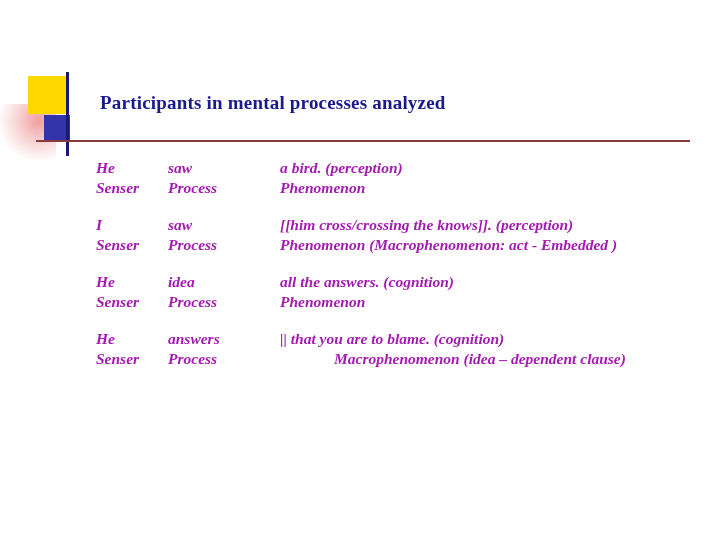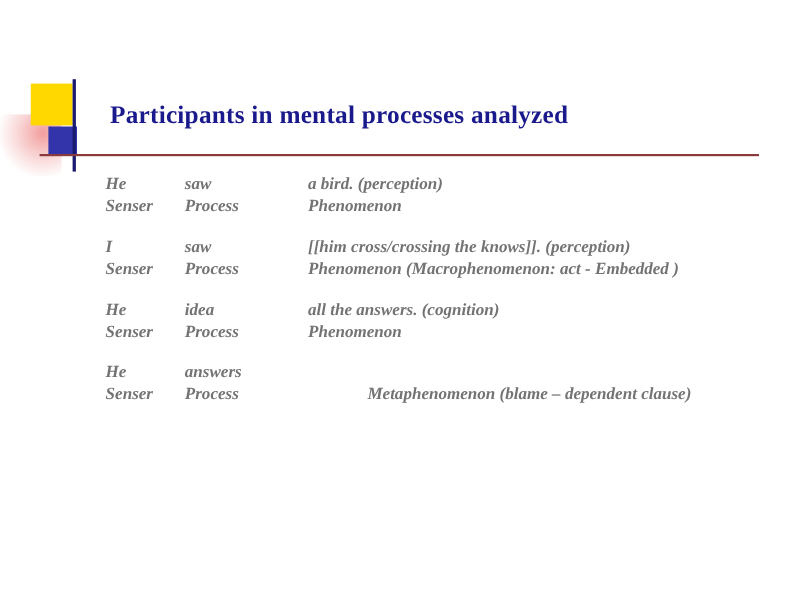--- a/index.html
+++ b/index.html
@@ -62,7 +62,7 @@
     left: 100px;
     top: 92px;
     width: 600px;
-    font-size: 23px;
+    font-size: 19px;
     font-weight: bold;
     color: #1a1a8c;
     letter-spacing: 0.2px;

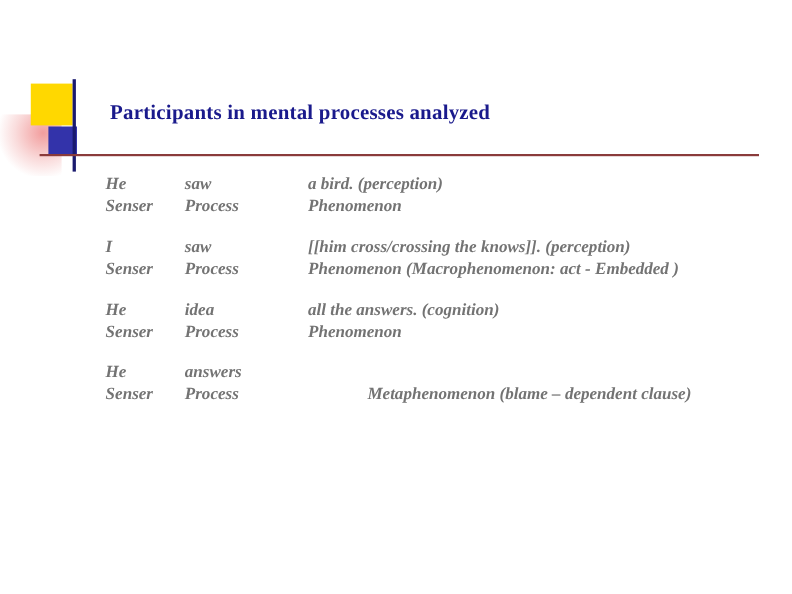--- a/index.html
+++ b/index.html
@@ -84,7 +84,7 @@
     left: 96px;
     top: 158px;
     width: 610px;
-    color: #737373;
+    color: #a21caf;
     font-weight: bold;
     font-style: italic;
     font-size: 15.5px;

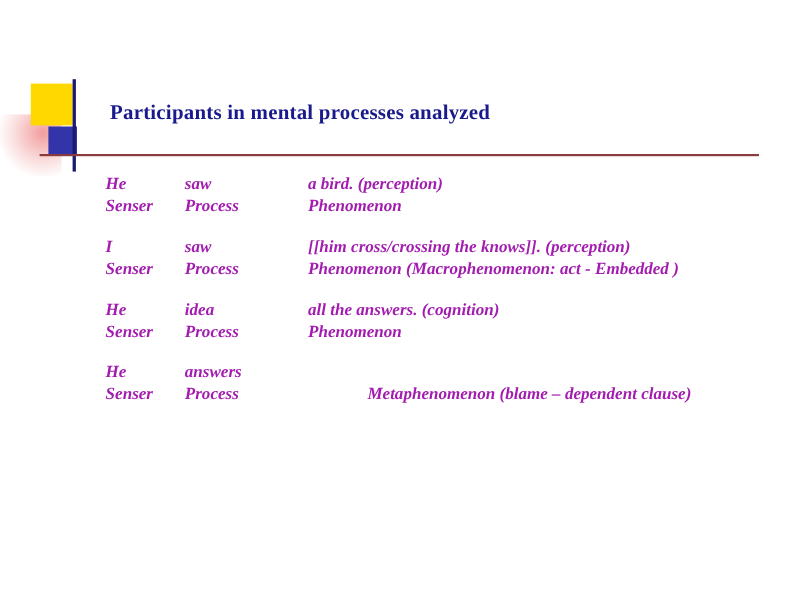--- a/index.html
+++ b/index.html
@@ -160,6 +160,7 @@
     <div class="line">
       <span class="c1">He</span>
       <span class="c2">answers</span>
+      <span class="c3">|| that you are to blame. (cognition)</span>
     </div>
     <div class="line">
       <span class="c1">Senser</span>

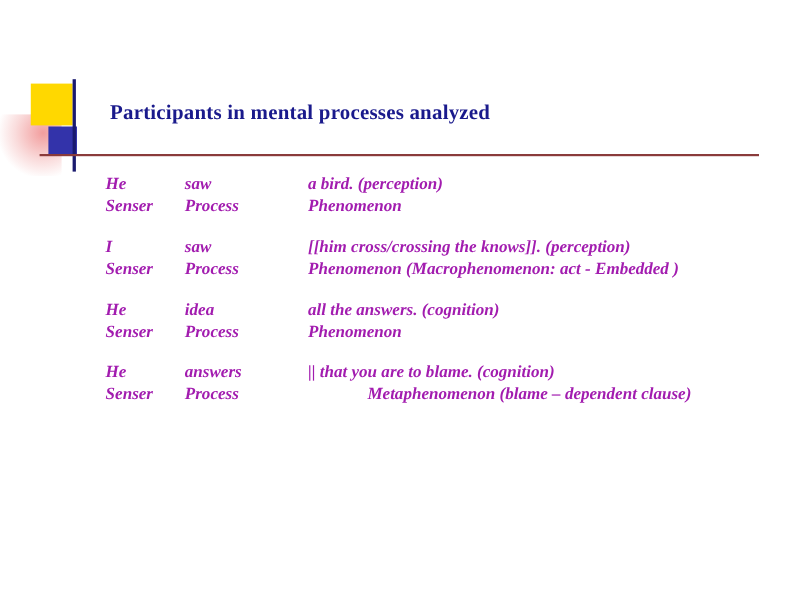--- a/index.html
+++ b/index.html
@@ -165,7 +165,7 @@
     <div class="line">
       <span class="c1">Senser</span>
       <span class="c2">Process</span>
-      <span class="c3 indent-extra">Metaphenomenon (blame – dependent clause)</span>
+      <span class="c3 indent-extra">Macrophenomenon (idea – dependent clause)</span>
     </div>
   </div>
 

